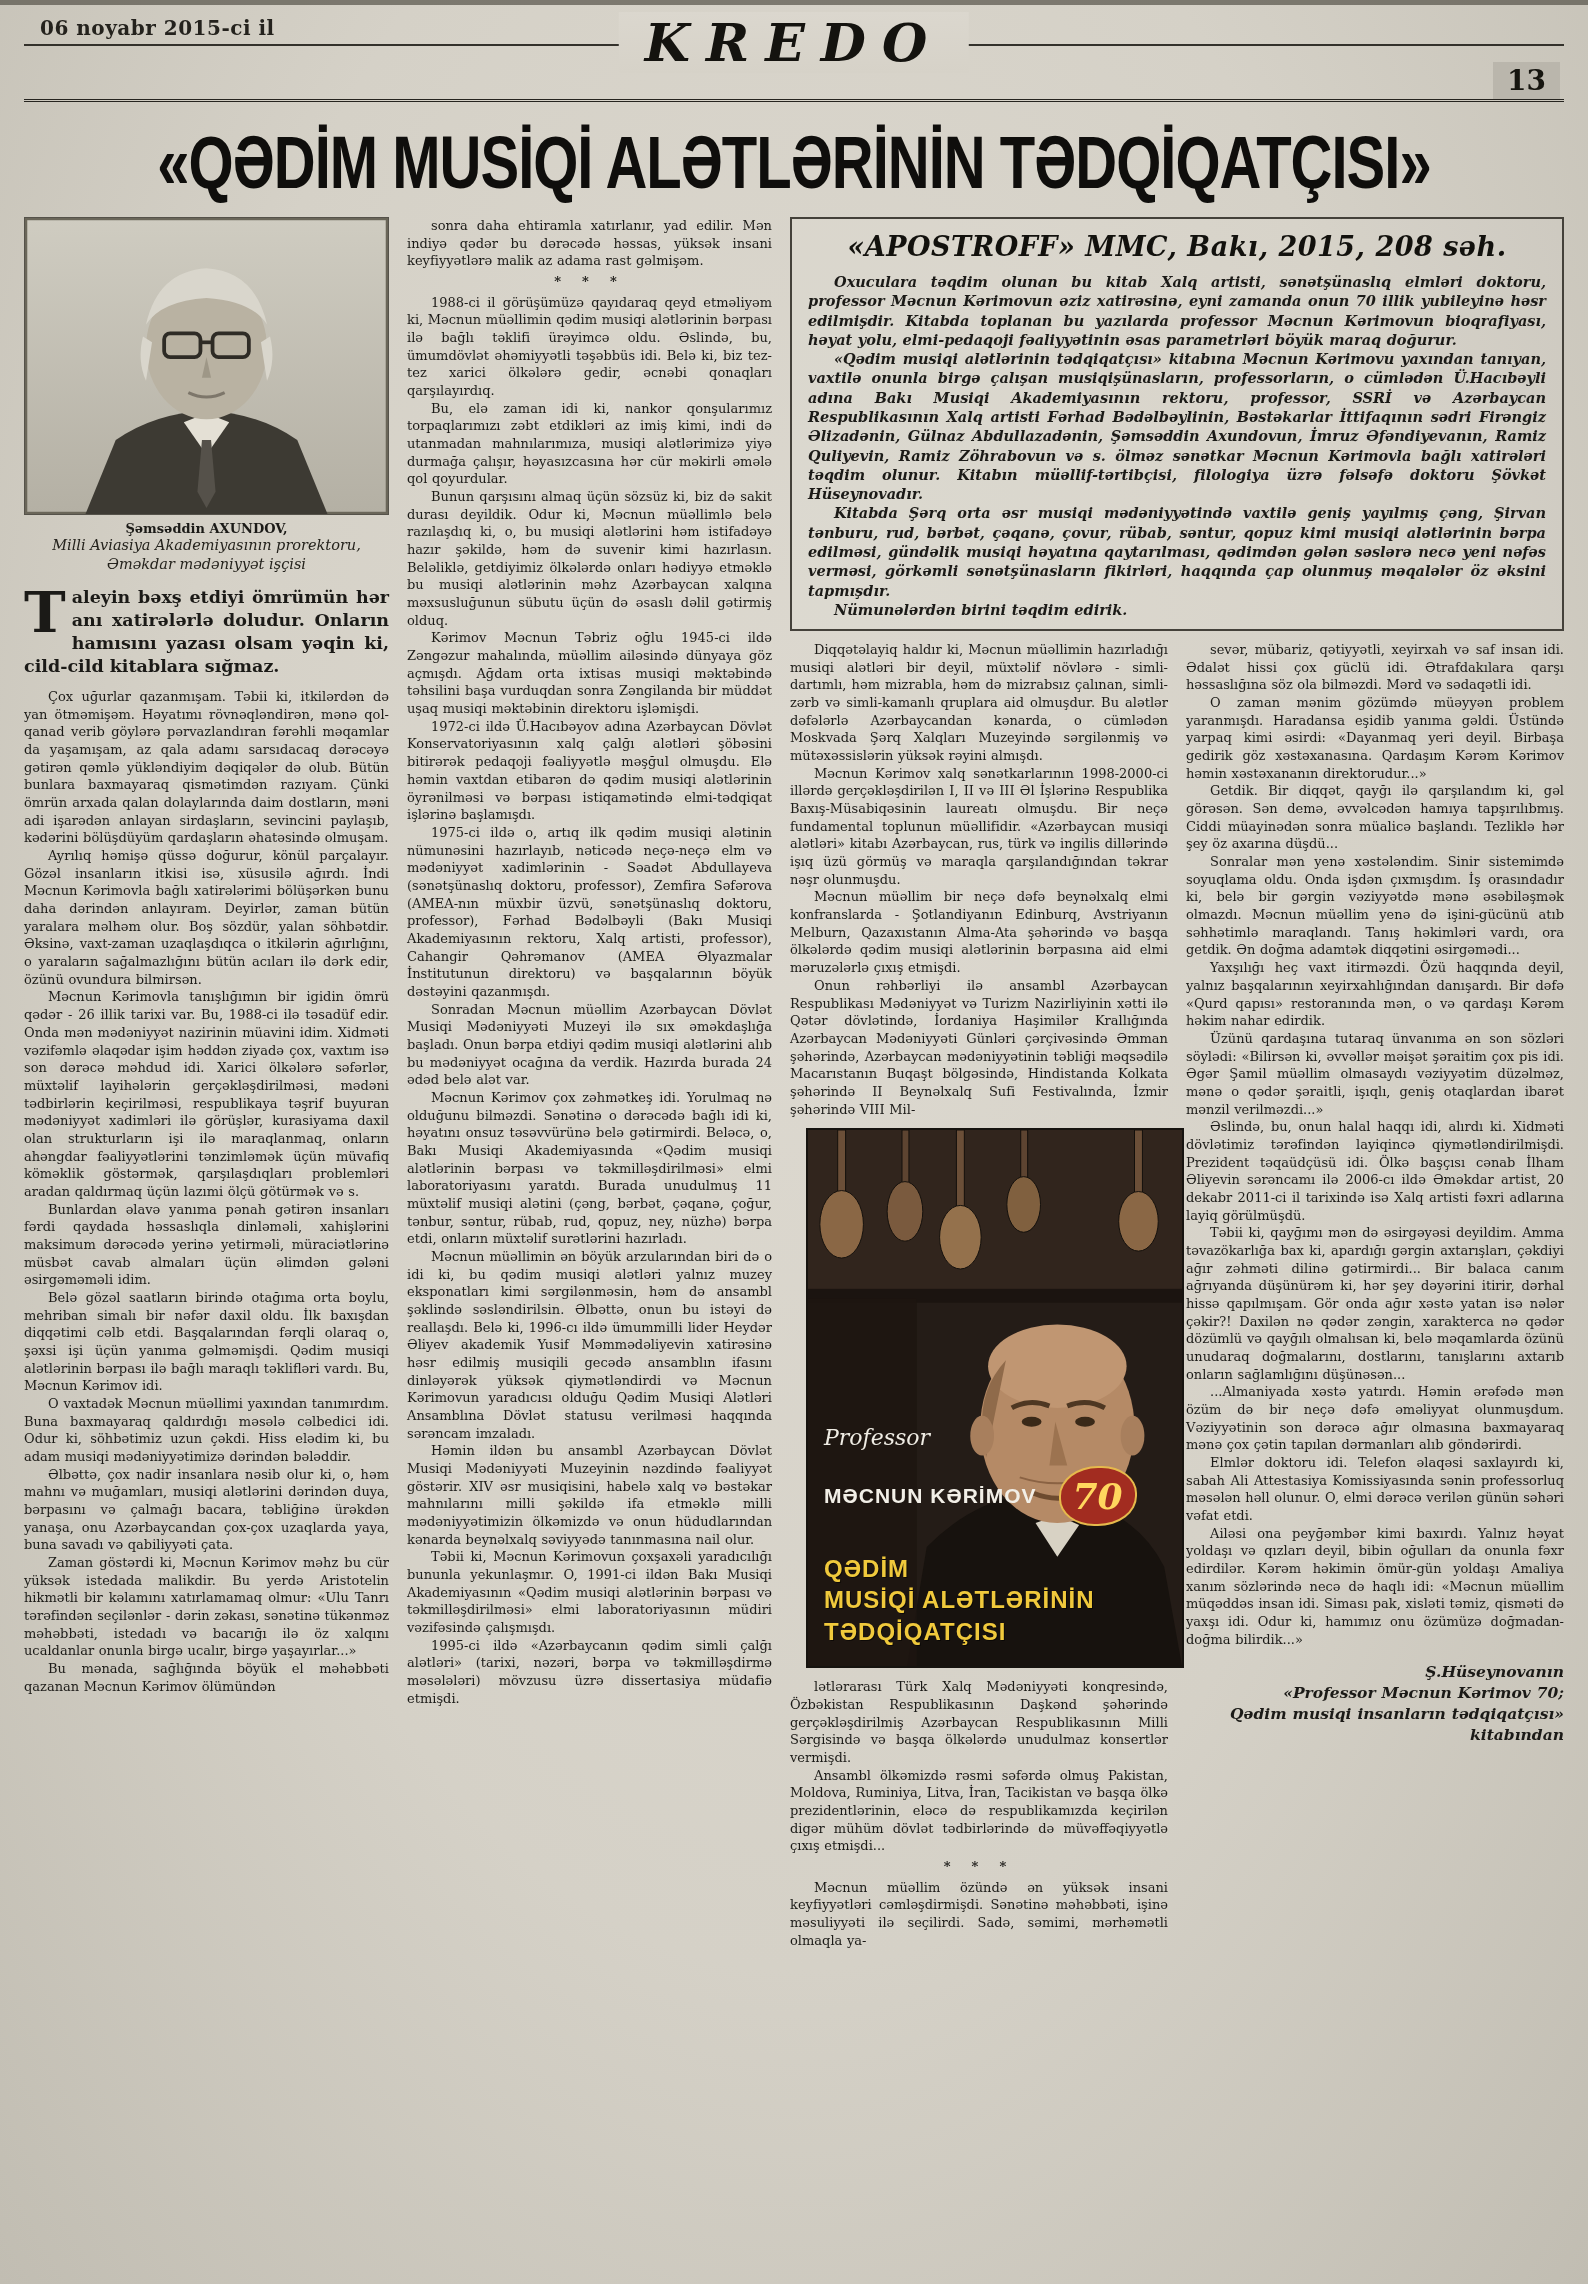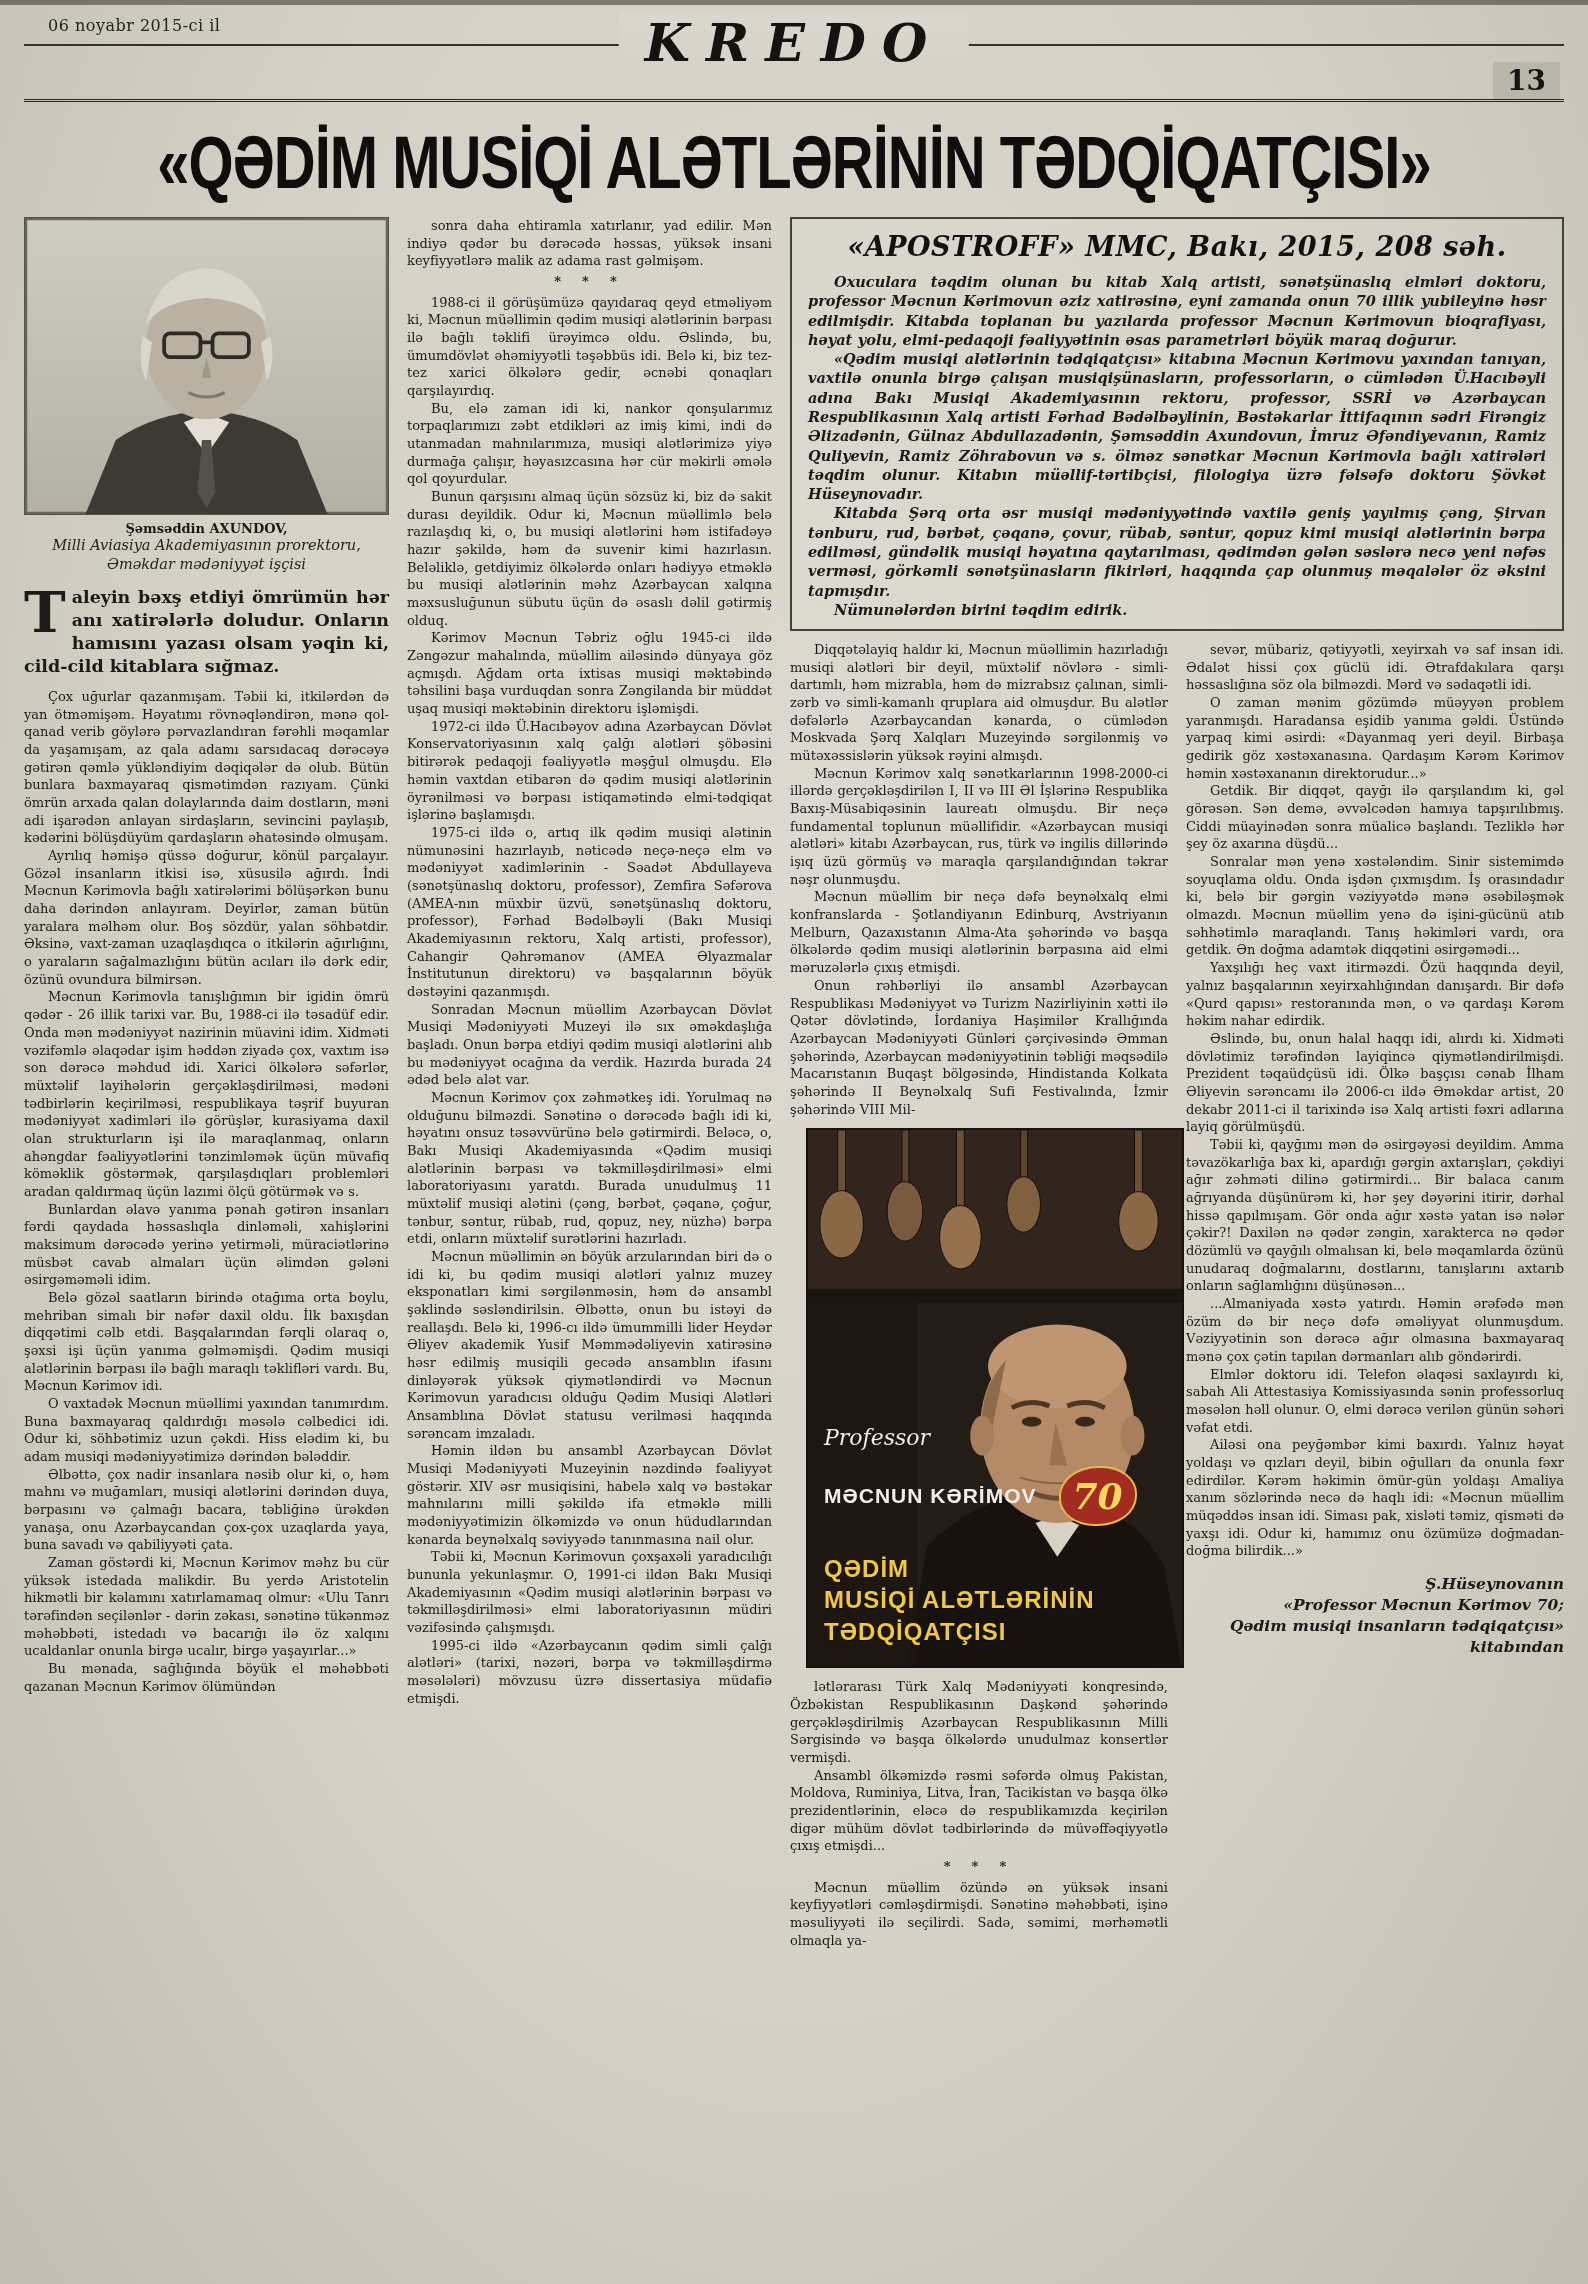--- a/index.html
+++ b/index.html
@@ -16,7 +16,7 @@
   
   .hdr { position:relative; height:96px; border-bottom:3px double #26241f; }
   .hdr-rule { position:absolute; left:0; right:0; top:38px; height:2px; background:#33312b; }
-  .date { position:absolute; left:24px; top:10px; font-weight:normal; font-size:16px; letter-spacing:.5px; background:inherit; padding-right:10px; color:#24221d; }
+  .date { position:absolute; left:16px; top:10px; font-weight:bold; font-size:20px; letter-spacing:.5px; background:inherit; padding-right:10px; color:#24221d; }
   .masthead {
     position:absolute; left:50%; top:6px; transform:translateX(-50%);
     font-family:"DejaVu Serif",serif; font-style:italic; font-weight:bold;

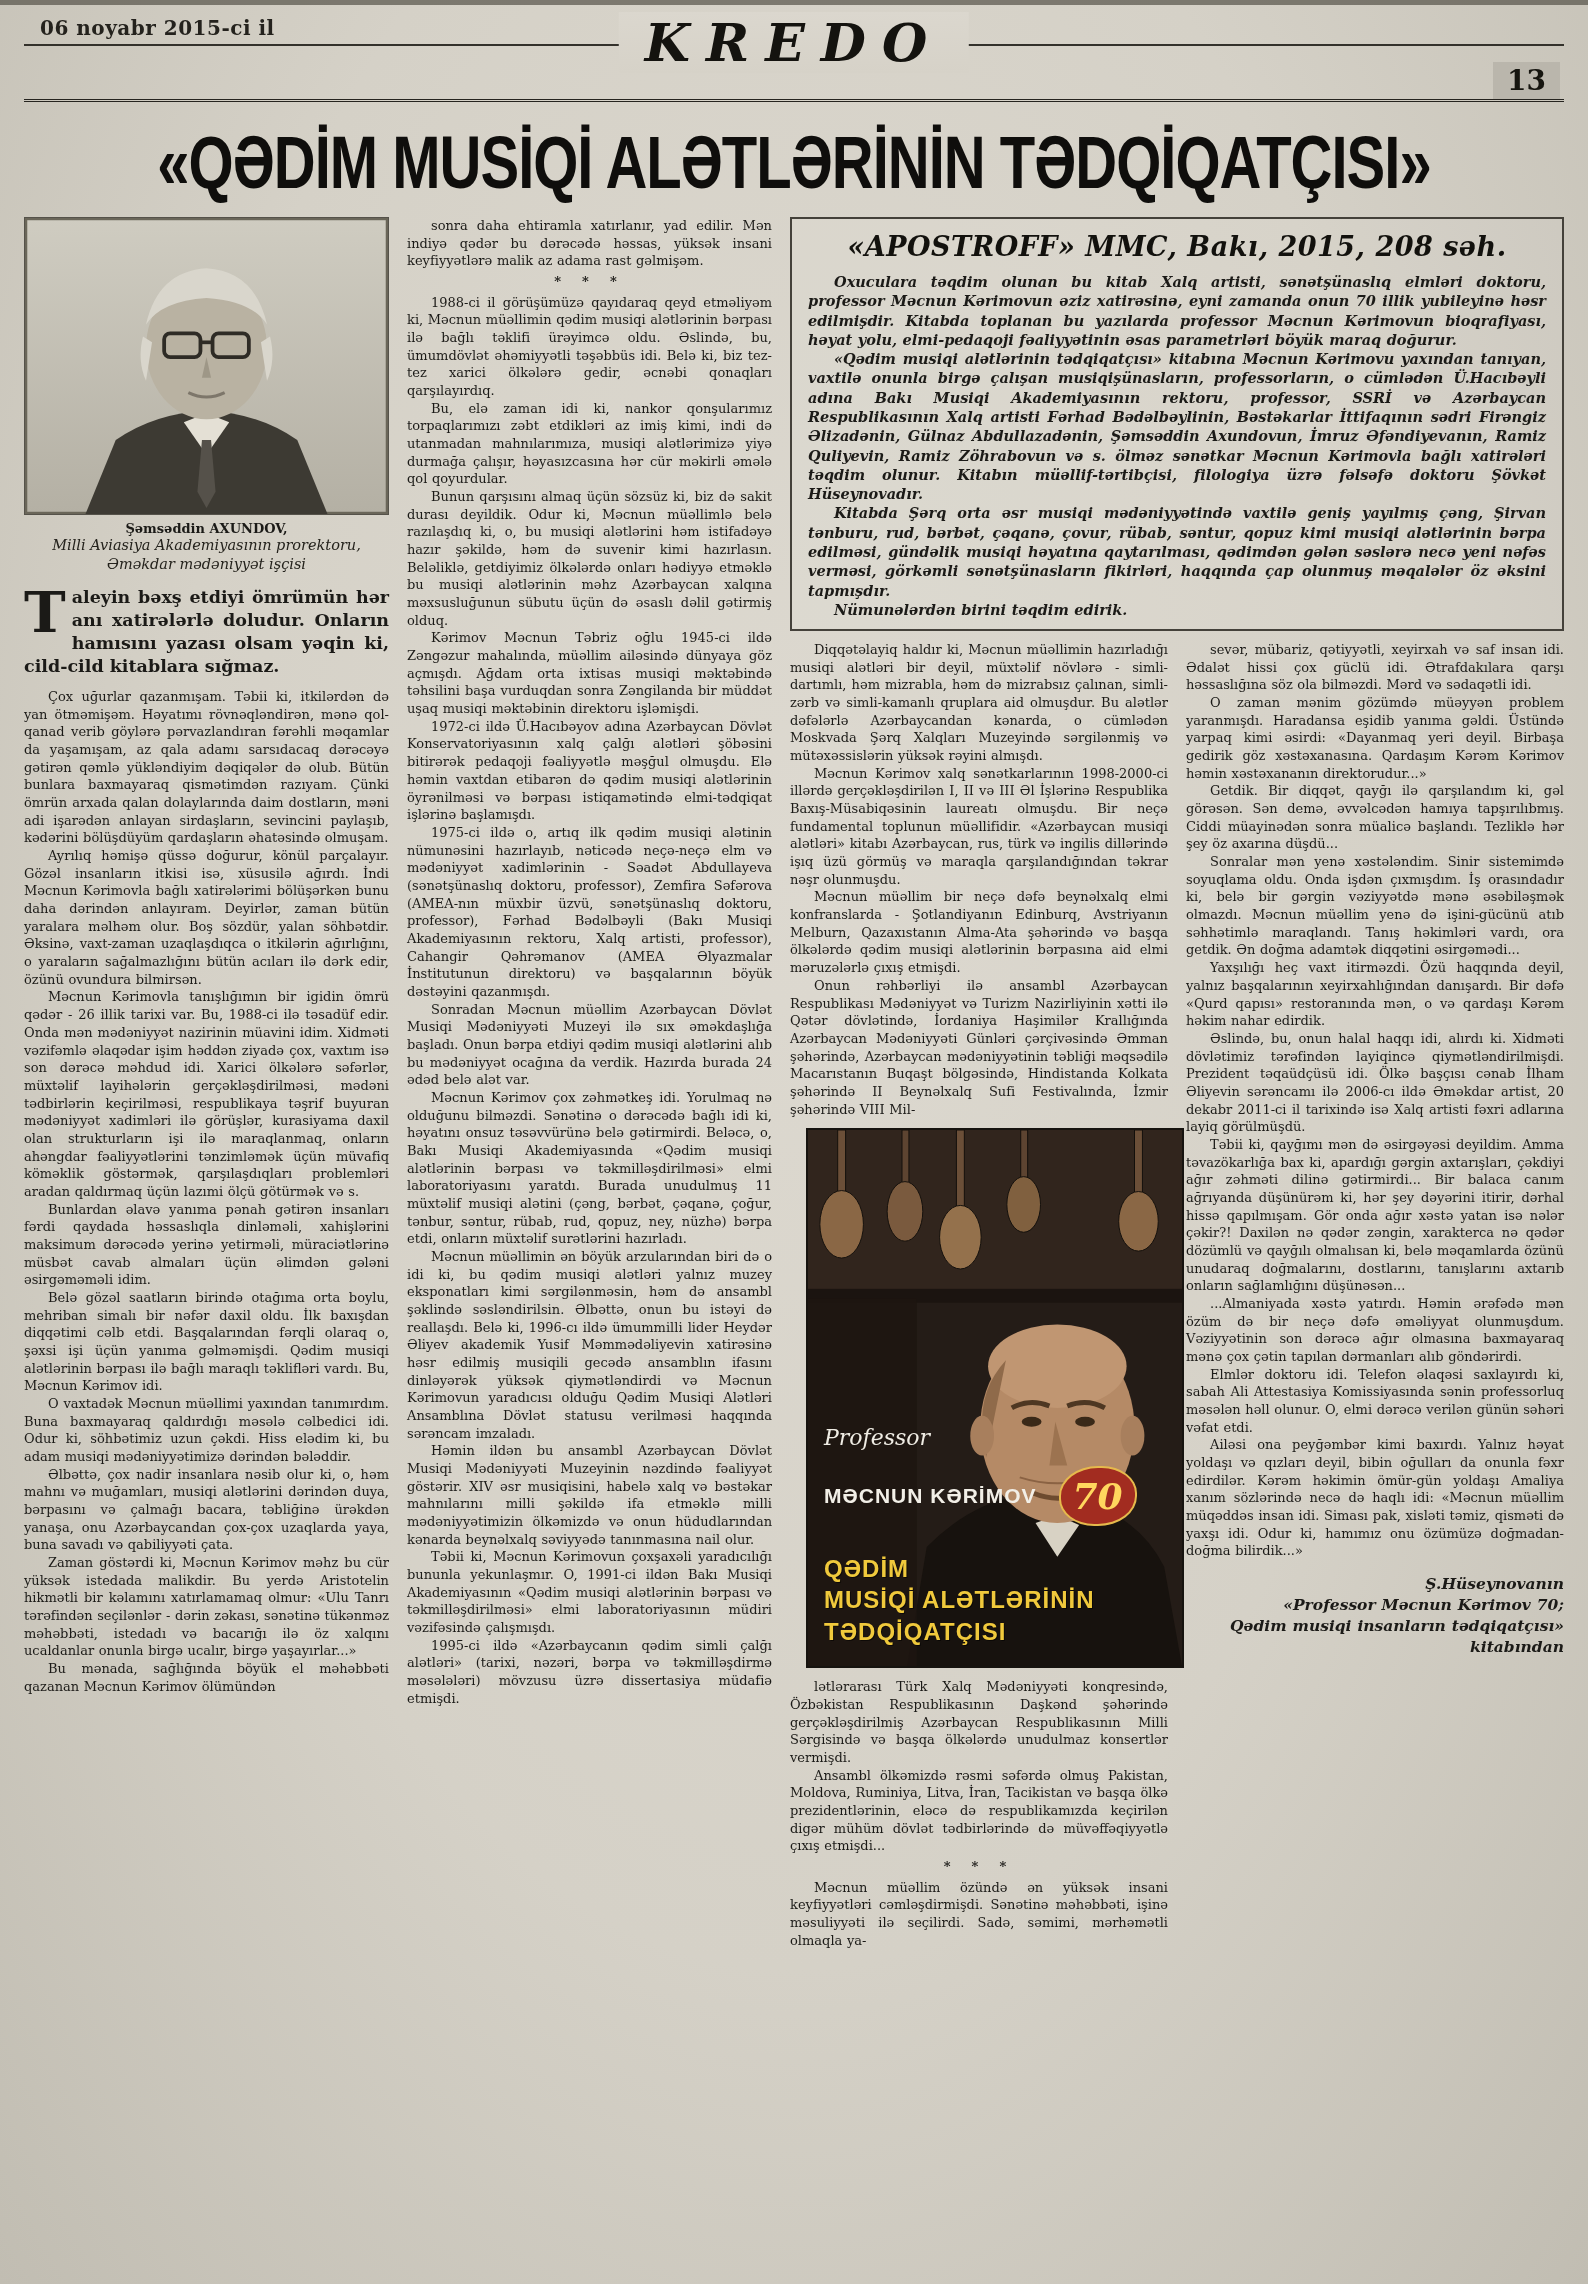--- a/index.html
+++ b/index.html
@@ -262,6 +262,7 @@
               <p>Getdik. Bir diqqət, qayğı ilə qarşılandım ki, gəl görəsən. Sən demə, əvvəlcədən hamıya tapşırılıbmış. Ciddi müayinədən sonra müalicə başlandı. Tezliklə hər şey öz axarına düşdü...</p>
               <p>Sonralar mən yenə xəstələndim. Sinir sistemimdə soyuqlama oldu. Onda işdən çıxmışdım. İş orasındadır ki, belə bir gərgin vəziyyətdə mənə əsəbiləşmək olmazdı. Məcnun müəllim yenə də işini-gücünü atıb səhhətimlə maraqlandı. Tanış həkimləri vardı, ora getdik. Ən doğma adamtək diqqətini əsirgəmədi...</p>
               <p>Yaxşılığı heç vaxt itirməzdi. Özü haqqında deyil, yalnız başqalarının xeyirxahlığından danışardı. Bir dəfə «Qurd qapısı» restoranında mən, o və qardaşı Kərəm həkim nahar edirdik.</p>
+              <p>Üzünü qardaşına tutaraq ünvanıma ən son sözləri söylədi: «Bilirsən ki, əvvəllər məişət şəraitim çox pis idi. Əgər Şamil müəllim olmasaydı vəziyyətim düzəlməz, mənə o qədər şəraitli, işıqlı, geniş otaqlardan ibarət mənzil verilməzdi...»</p>
               <p>Əslində, bu, onun halal haqqı idi, alırdı ki. Xidməti dövlətimiz tərəfindən layiqincə qiymətləndirilmişdi. Prezident təqaüdçüsü idi. Ölkə başçısı cənab İlham Əliyevin sərəncamı ilə 2006-cı ildə Əməkdar artist, 20 dekabr 2011-ci il tarixində isə Xalq artisti fəxri adlarına layiq görülmüşdü.</p>
               <p>Təbii ki, qayğımı mən də əsirgəyəsi deyildim. Amma təvazökarlığa bax ki, apardığı gərgin axtarışları, çəkdiyi ağır zəhməti dilinə gətirmirdi... Bir balaca canım ağrıyanda düşünürəm ki, hər şey dəyərini itirir, dərhal hissə qapılmışam. Gör onda ağır xəstə yatan isə nələr çəkir?! Daxilən nə qədər zəngin, xarakterca nə qədər dözümlü və qayğılı olmalısan ki, belə məqamlarda özünü unudaraq doğmalarını, dostlarını, tanışlarını axtarıb onların sağlamlığını düşünəsən...</p>
               <p>...Almaniyada xəstə yatırdı. Həmin ərəfədə mən özüm də bir neçə dəfə əməliyyat olunmuşdum. Vəziyyətinin son dərəcə ağır olmasına baxmayaraq mənə çox çətin tapılan dərmanları alıb göndərirdi.</p>

